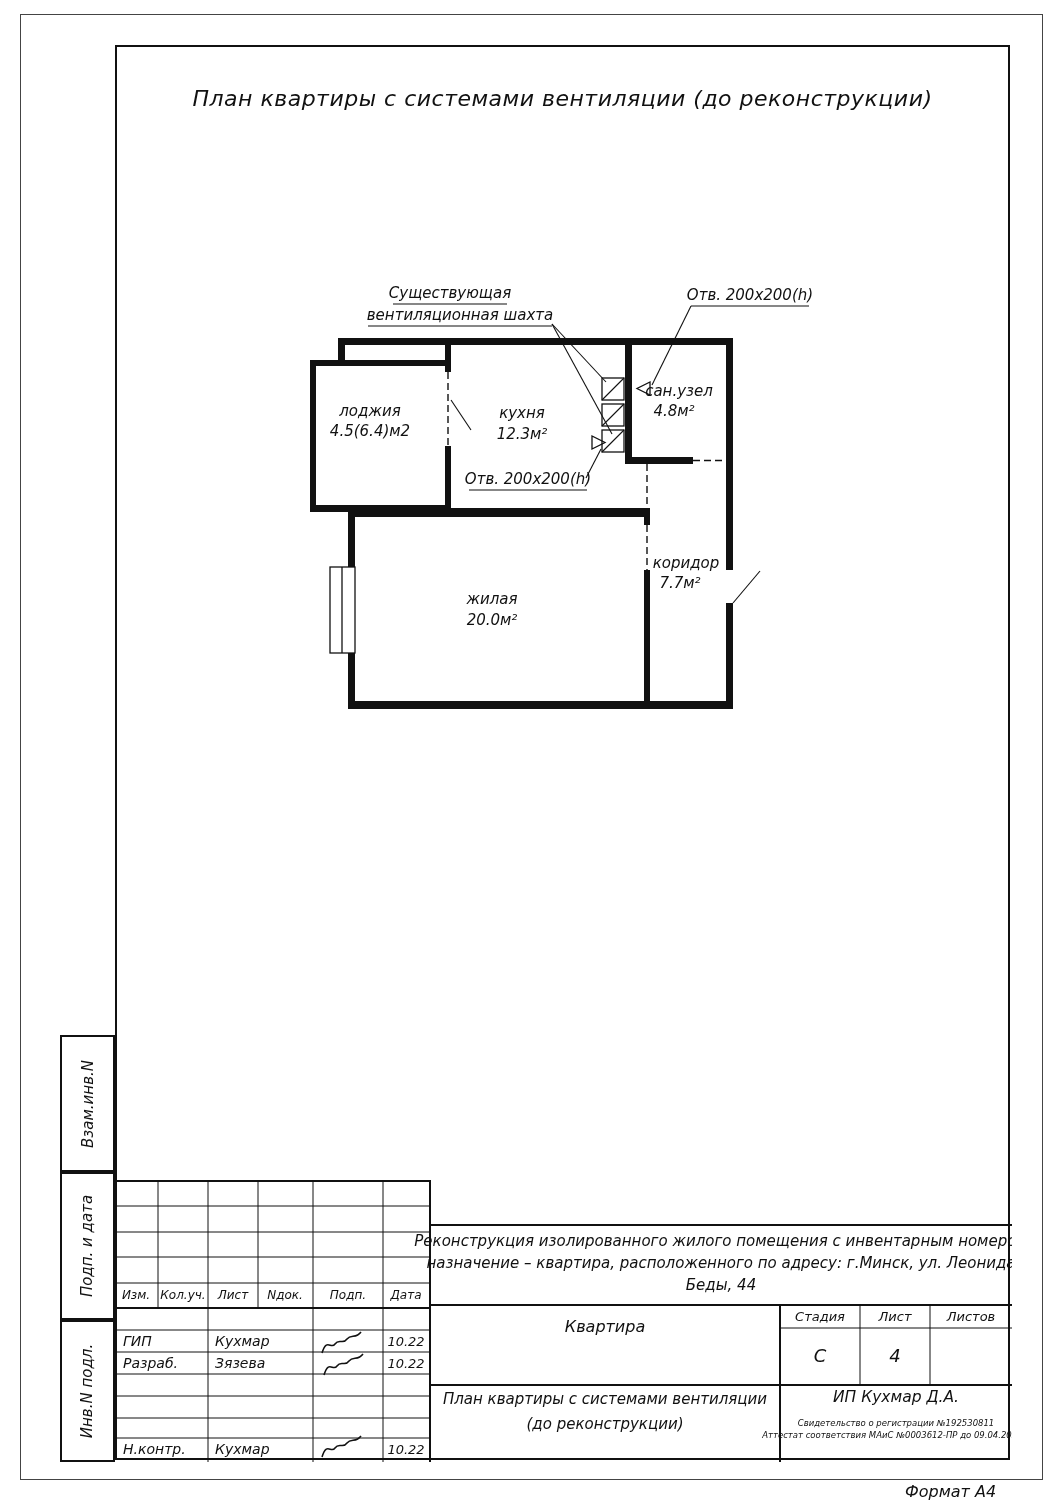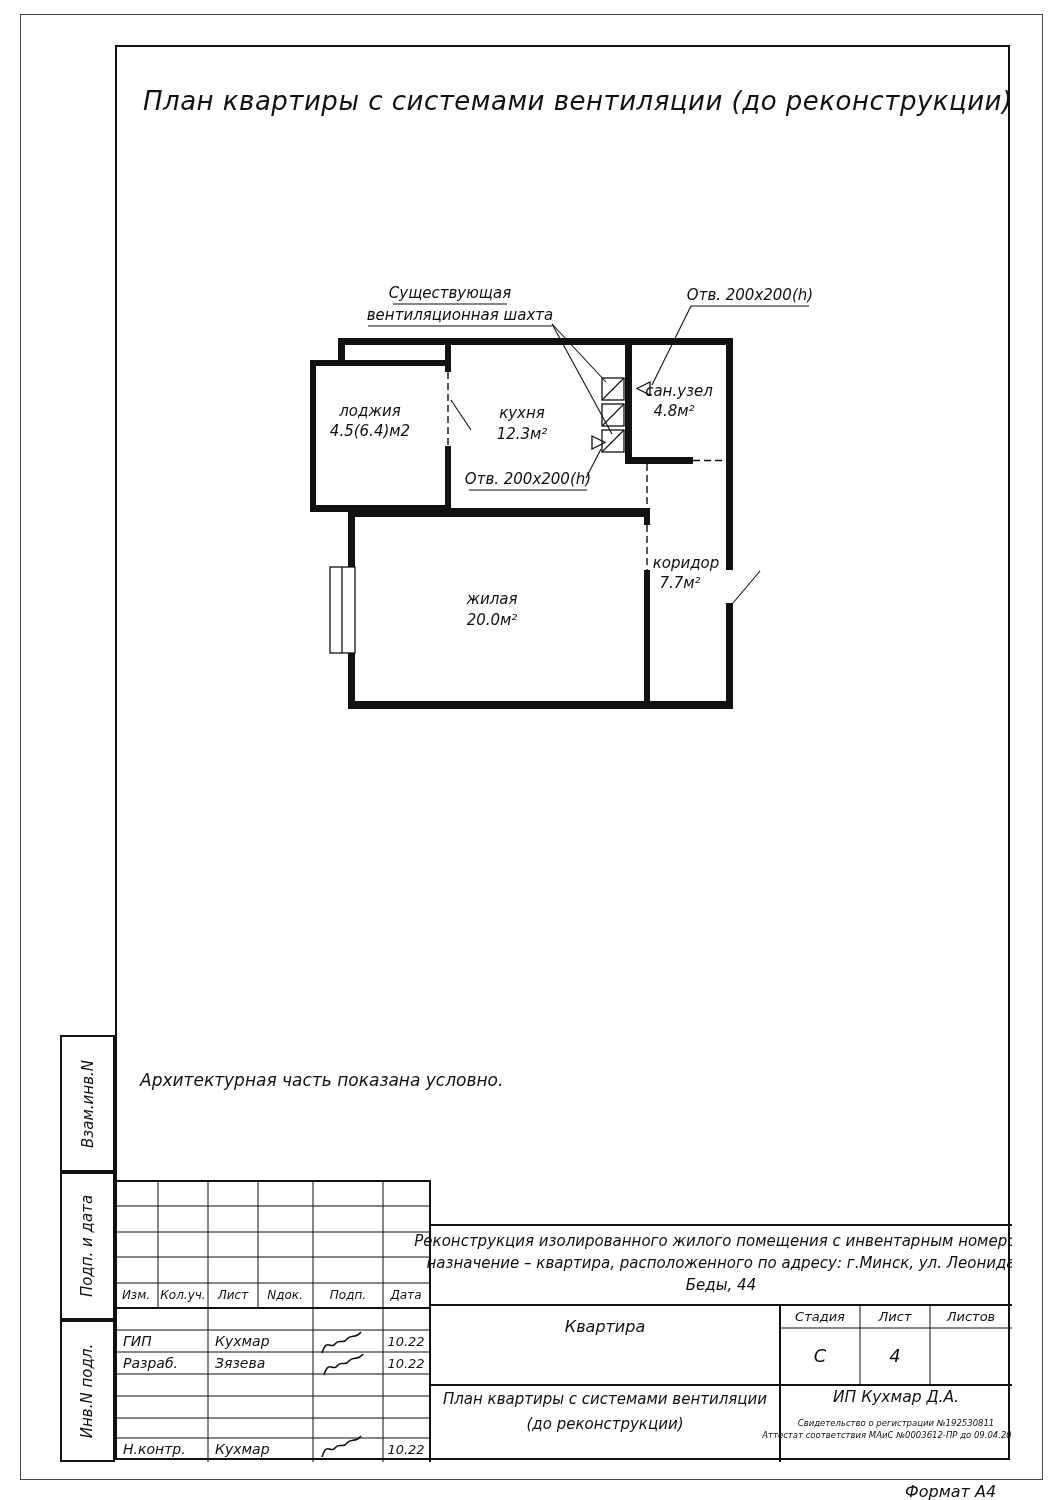--- a/index.html
+++ b/index.html
@@ -9,8 +9,8 @@
         border:1px solid #444;box-sizing:border-box;}
   .main-frame{position:absolute;left:115px;top:45px;width:895px;height:1415px;
         border:2px solid #111;box-sizing:border-box;}
-  .sheet-title{position:absolute;left:115px;top:86px;width:895px;
-        font-size:26px;letter-spacing:.5px;white-space:nowrap;padding-left:28px;}
+  .sheet-title{position:absolute;left:115px;top:86px;width:895px;text-align:center;
+        font-size:22px;letter-spacing:.5px;white-space:nowrap;}
   .note-text{position:absolute;left:140px;top:1070px;font-size:17px;}
   .side-box{position:absolute;left:60px;width:55px;border:2px solid #111;box-sizing:border-box;
         display:flex;align-items:center;justify-content:center;background:#fff;}

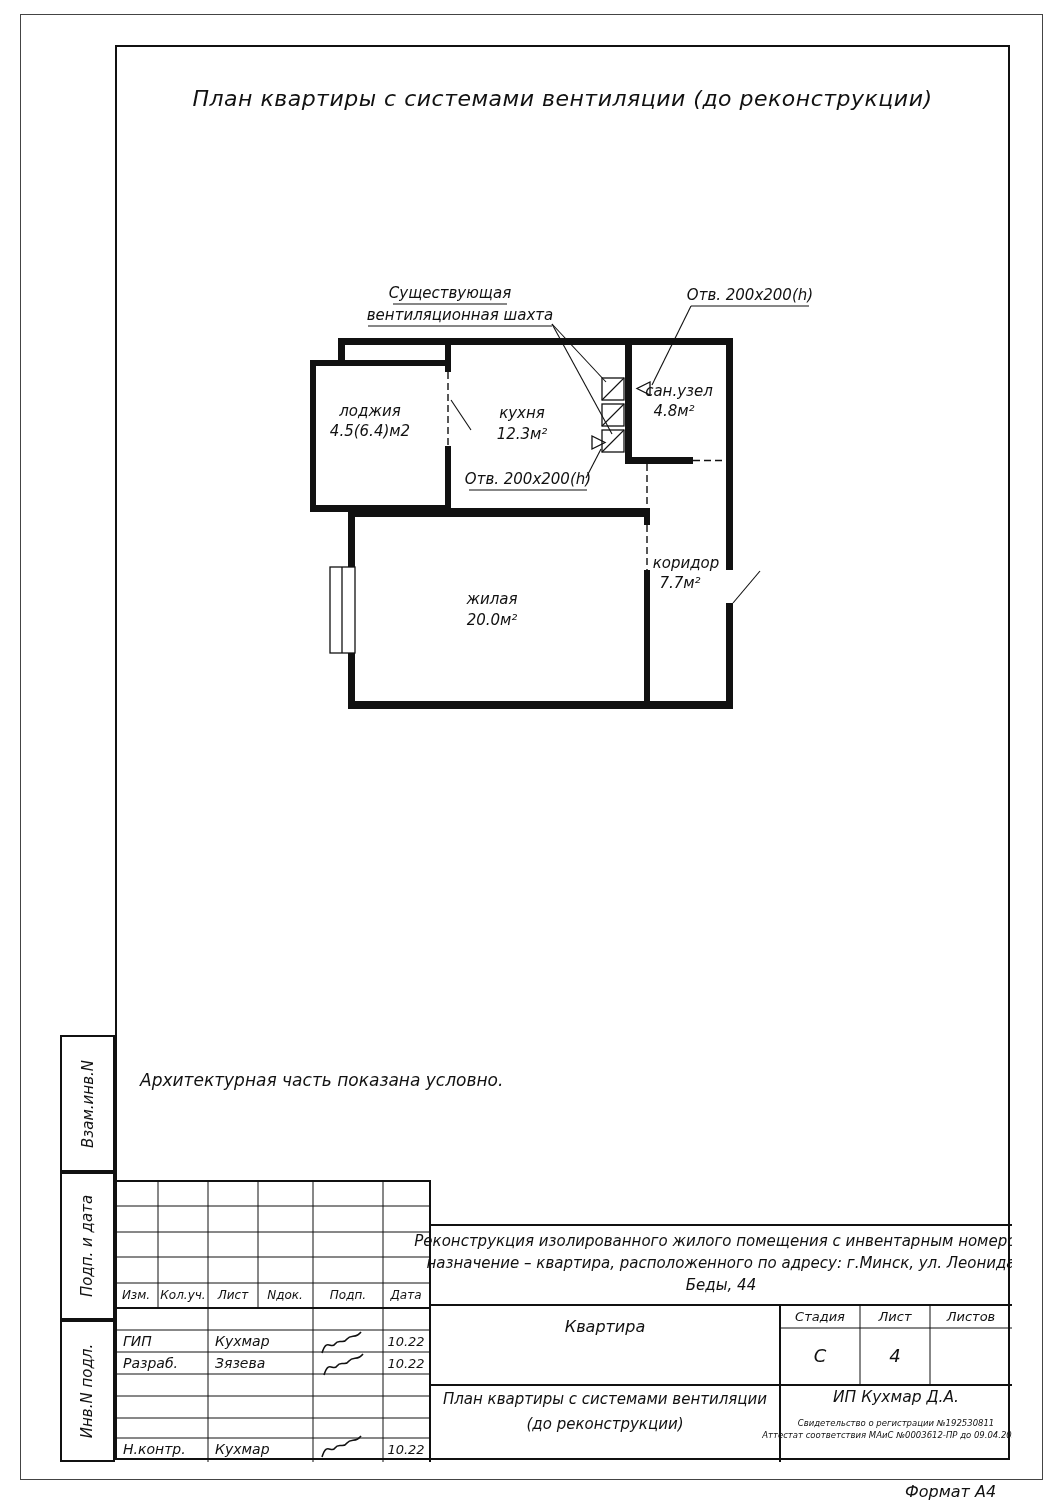--- a/index.html
+++ b/index.html
@@ -139,7 +139,6 @@
     </g>
   </svg>
 
-  <div class="note-text">Архитектурная часть показана условно.</div>
 
   <svg class="stamp-svg" viewBox="0 0 897 282">
     <g>

